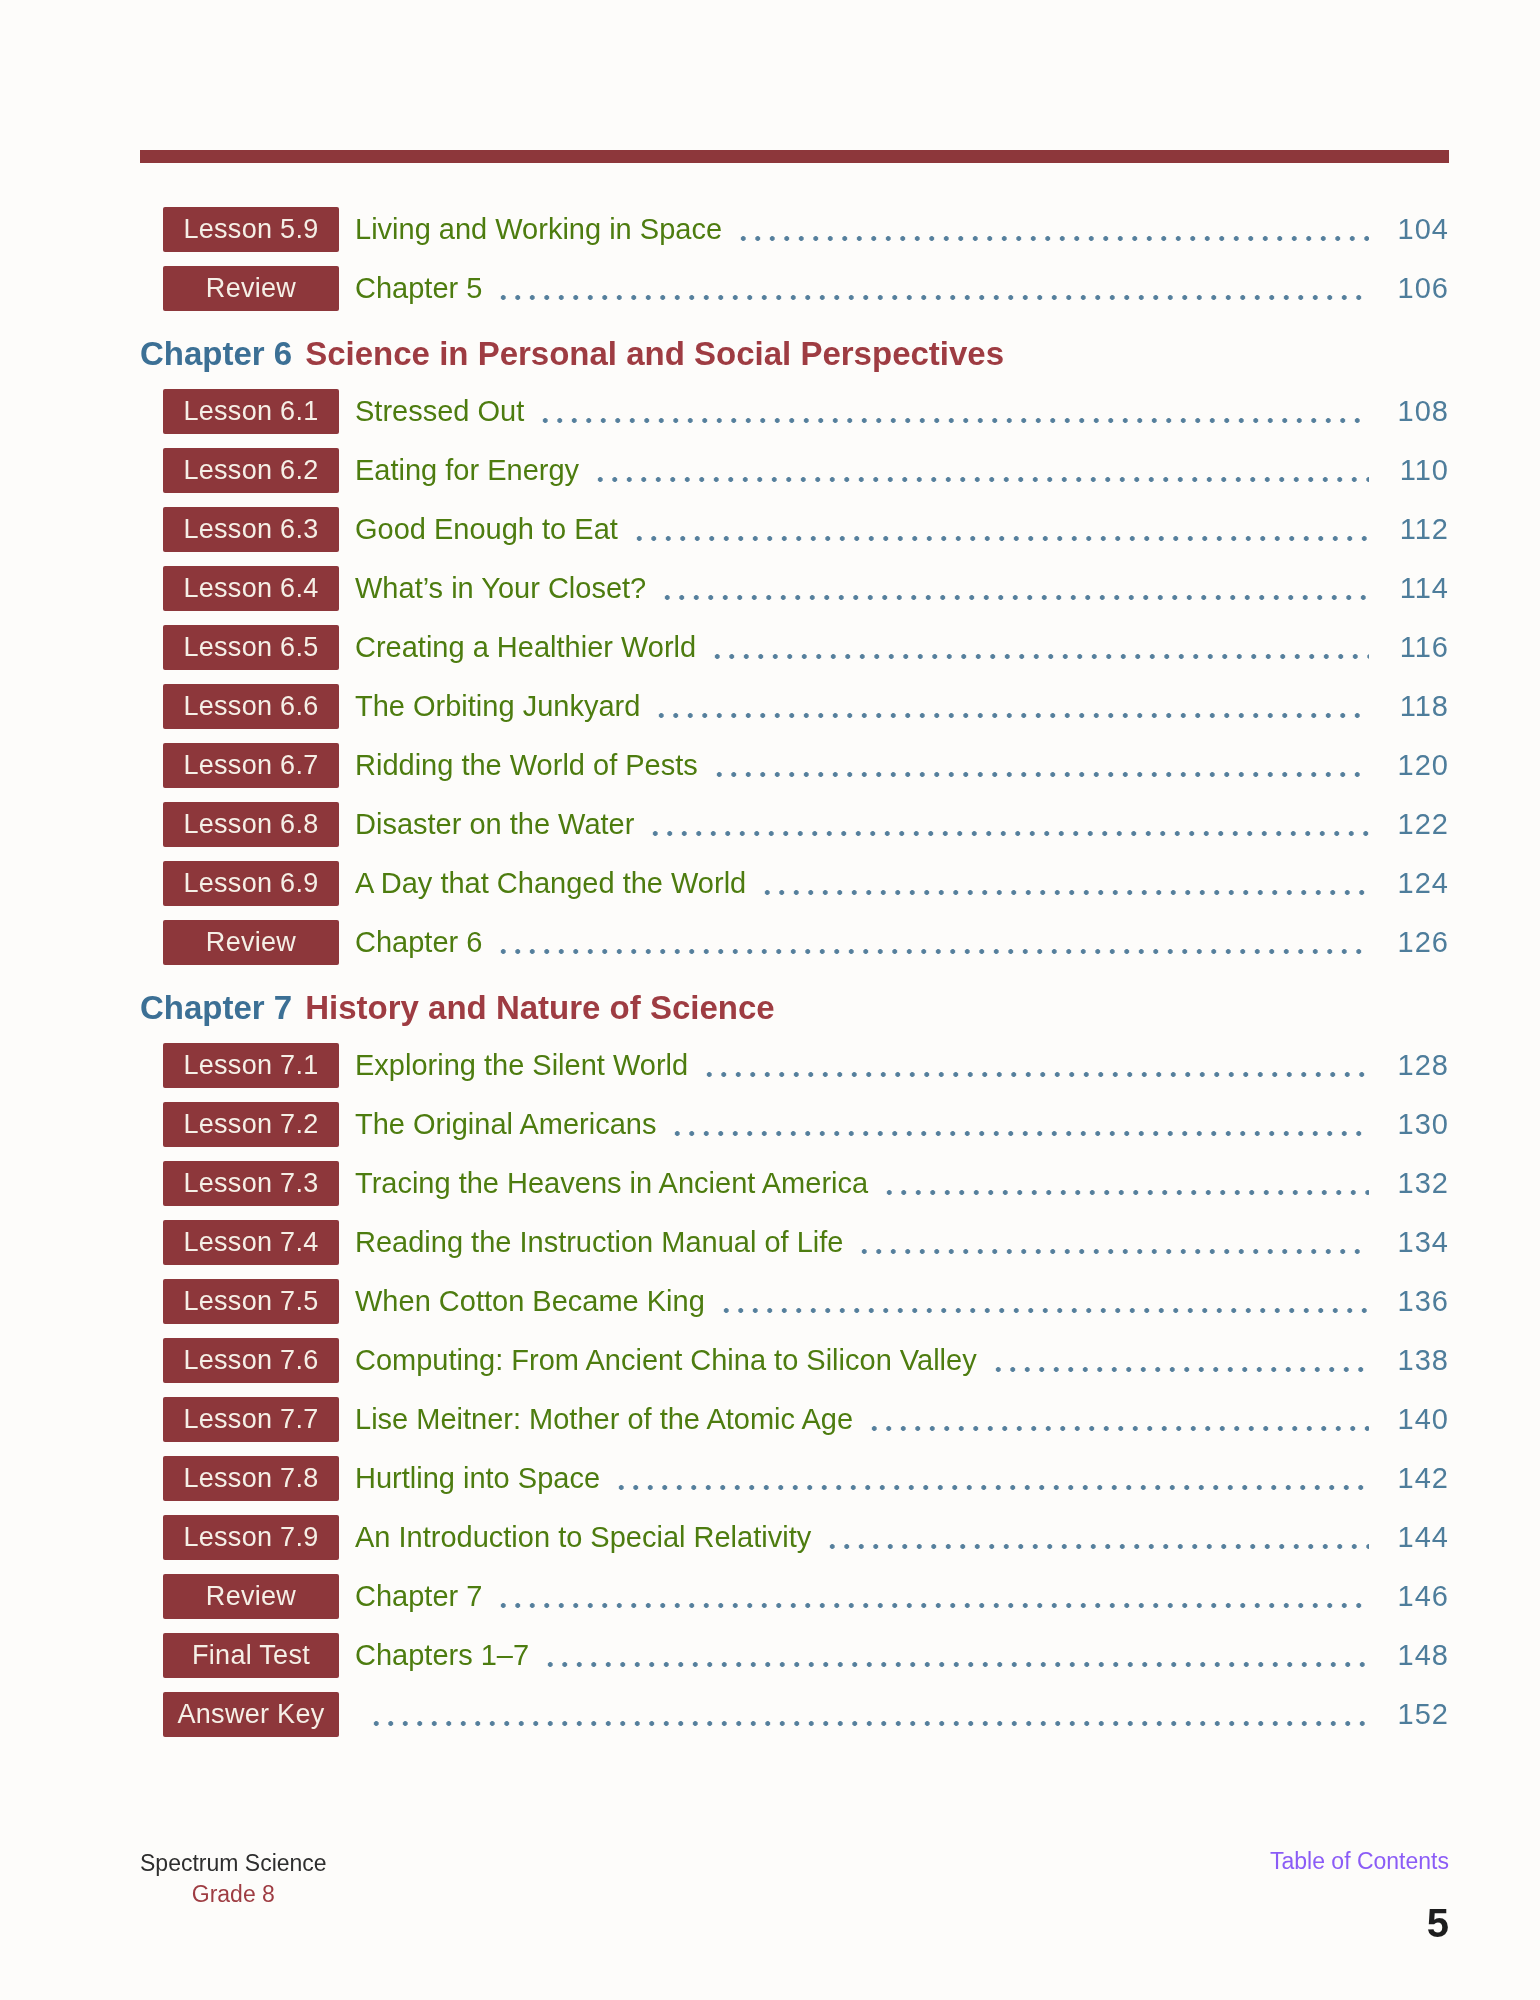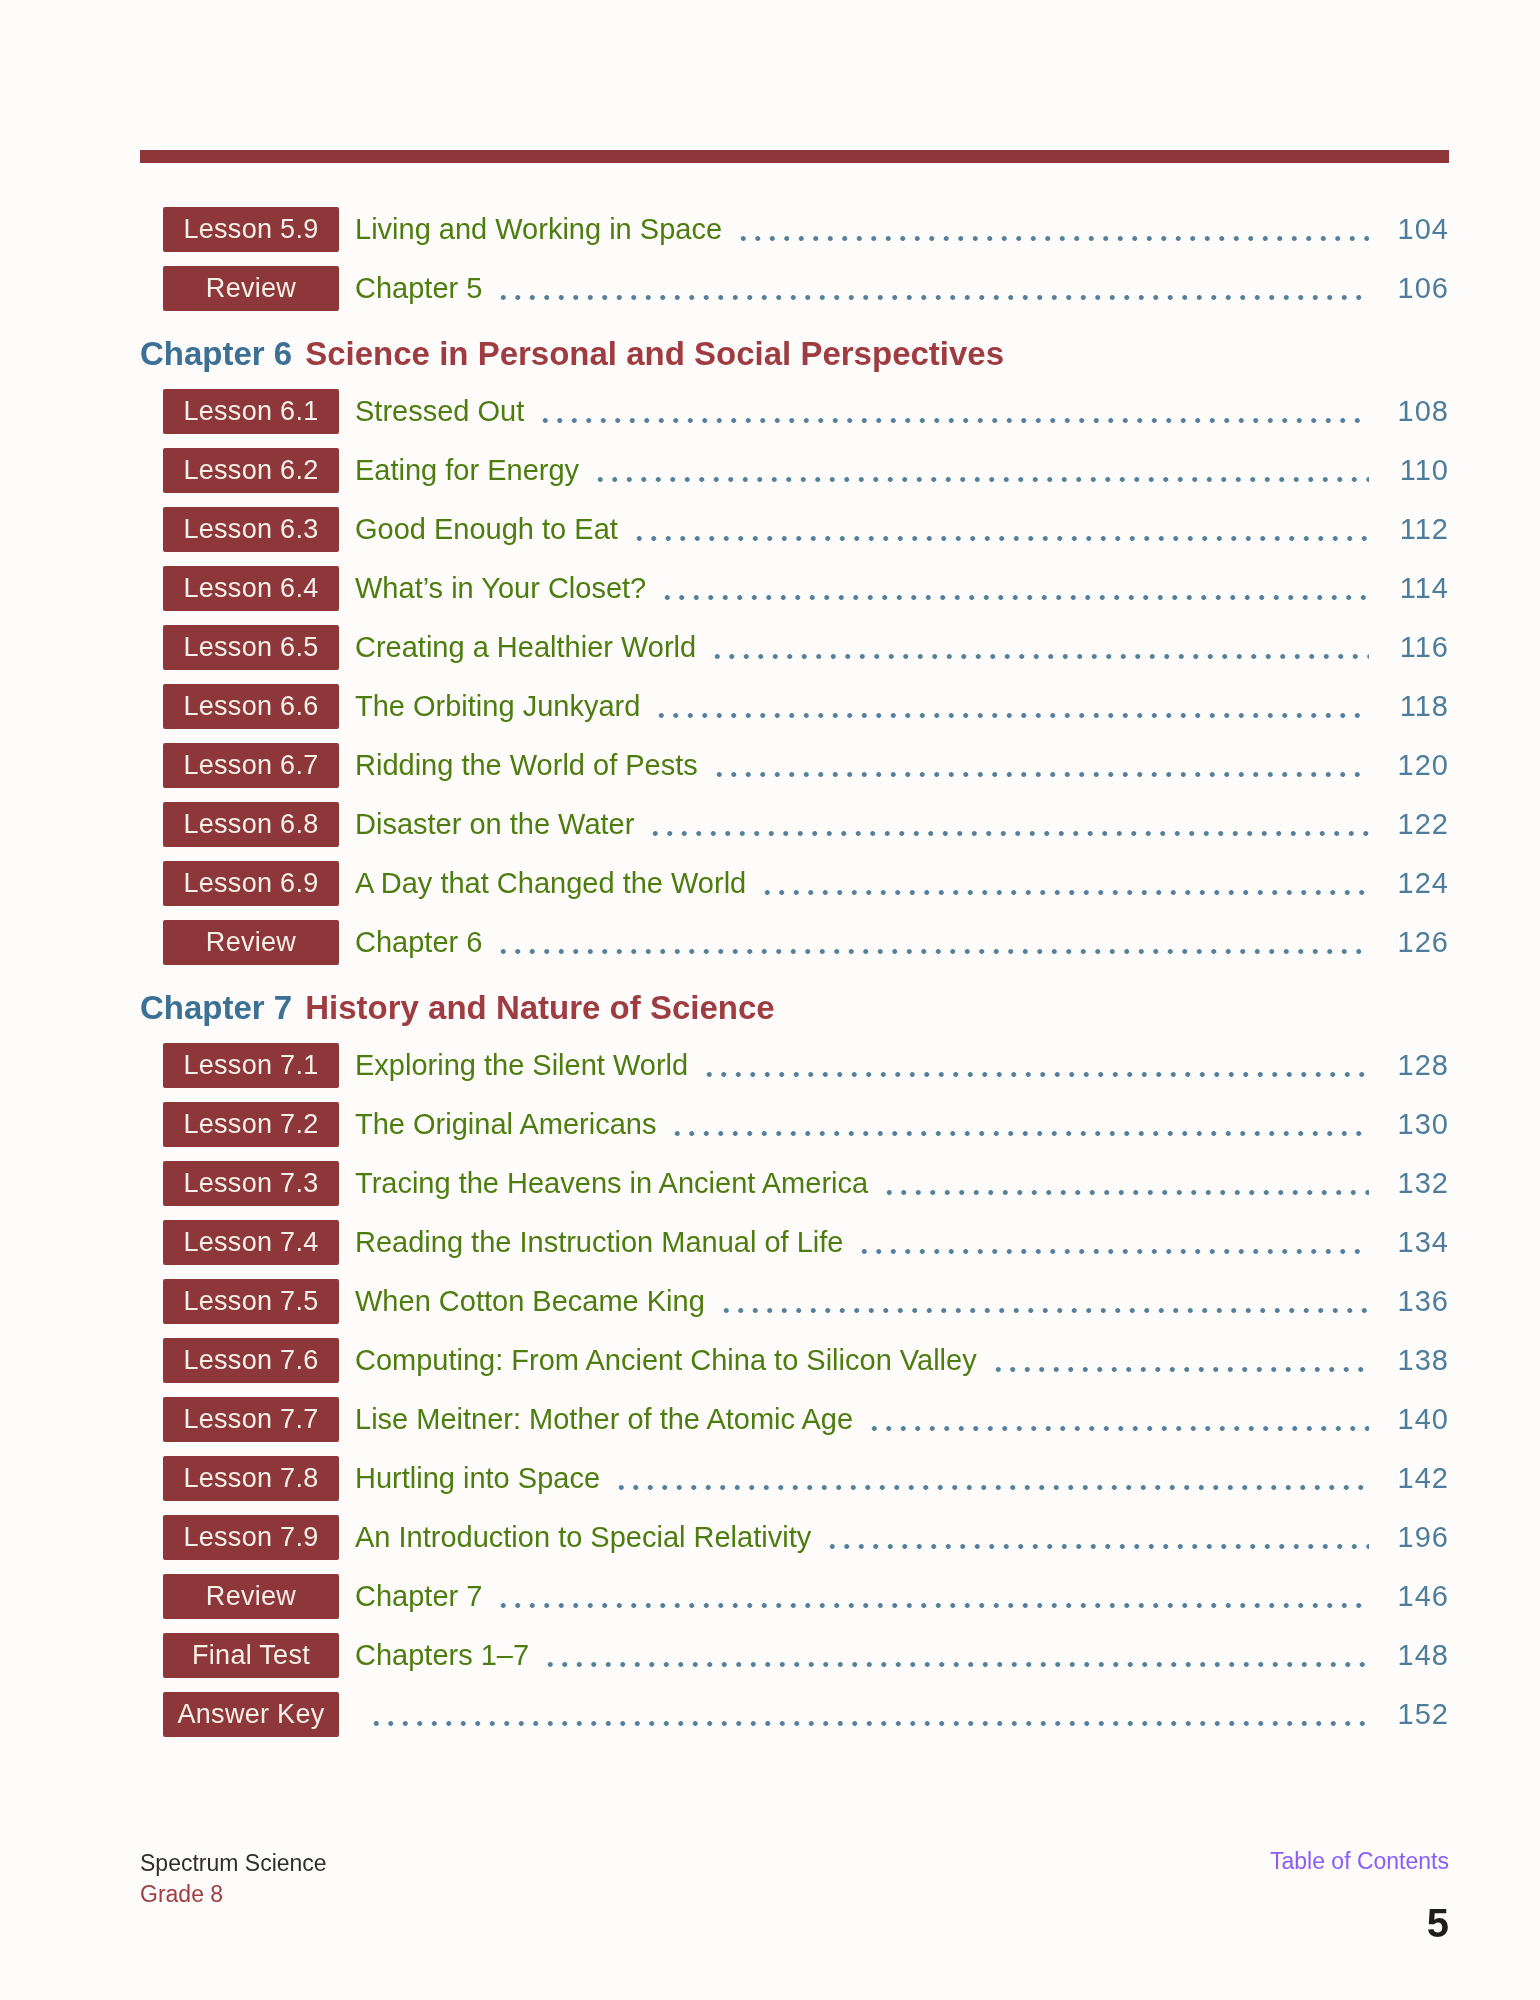--- a/index.html
+++ b/index.html
@@ -241,7 +241,7 @@
           <span class="badge">Lesson 7.9</span>
           <span class="row-title">An Introduction to Special Relativity</span>
           <div class="leader"></div>
-          <span class="pagenum">196</span>
+          <span class="pagenum">144</span>
         </div>
         <div class="toc-row">
           <span class="badge">Review</span>

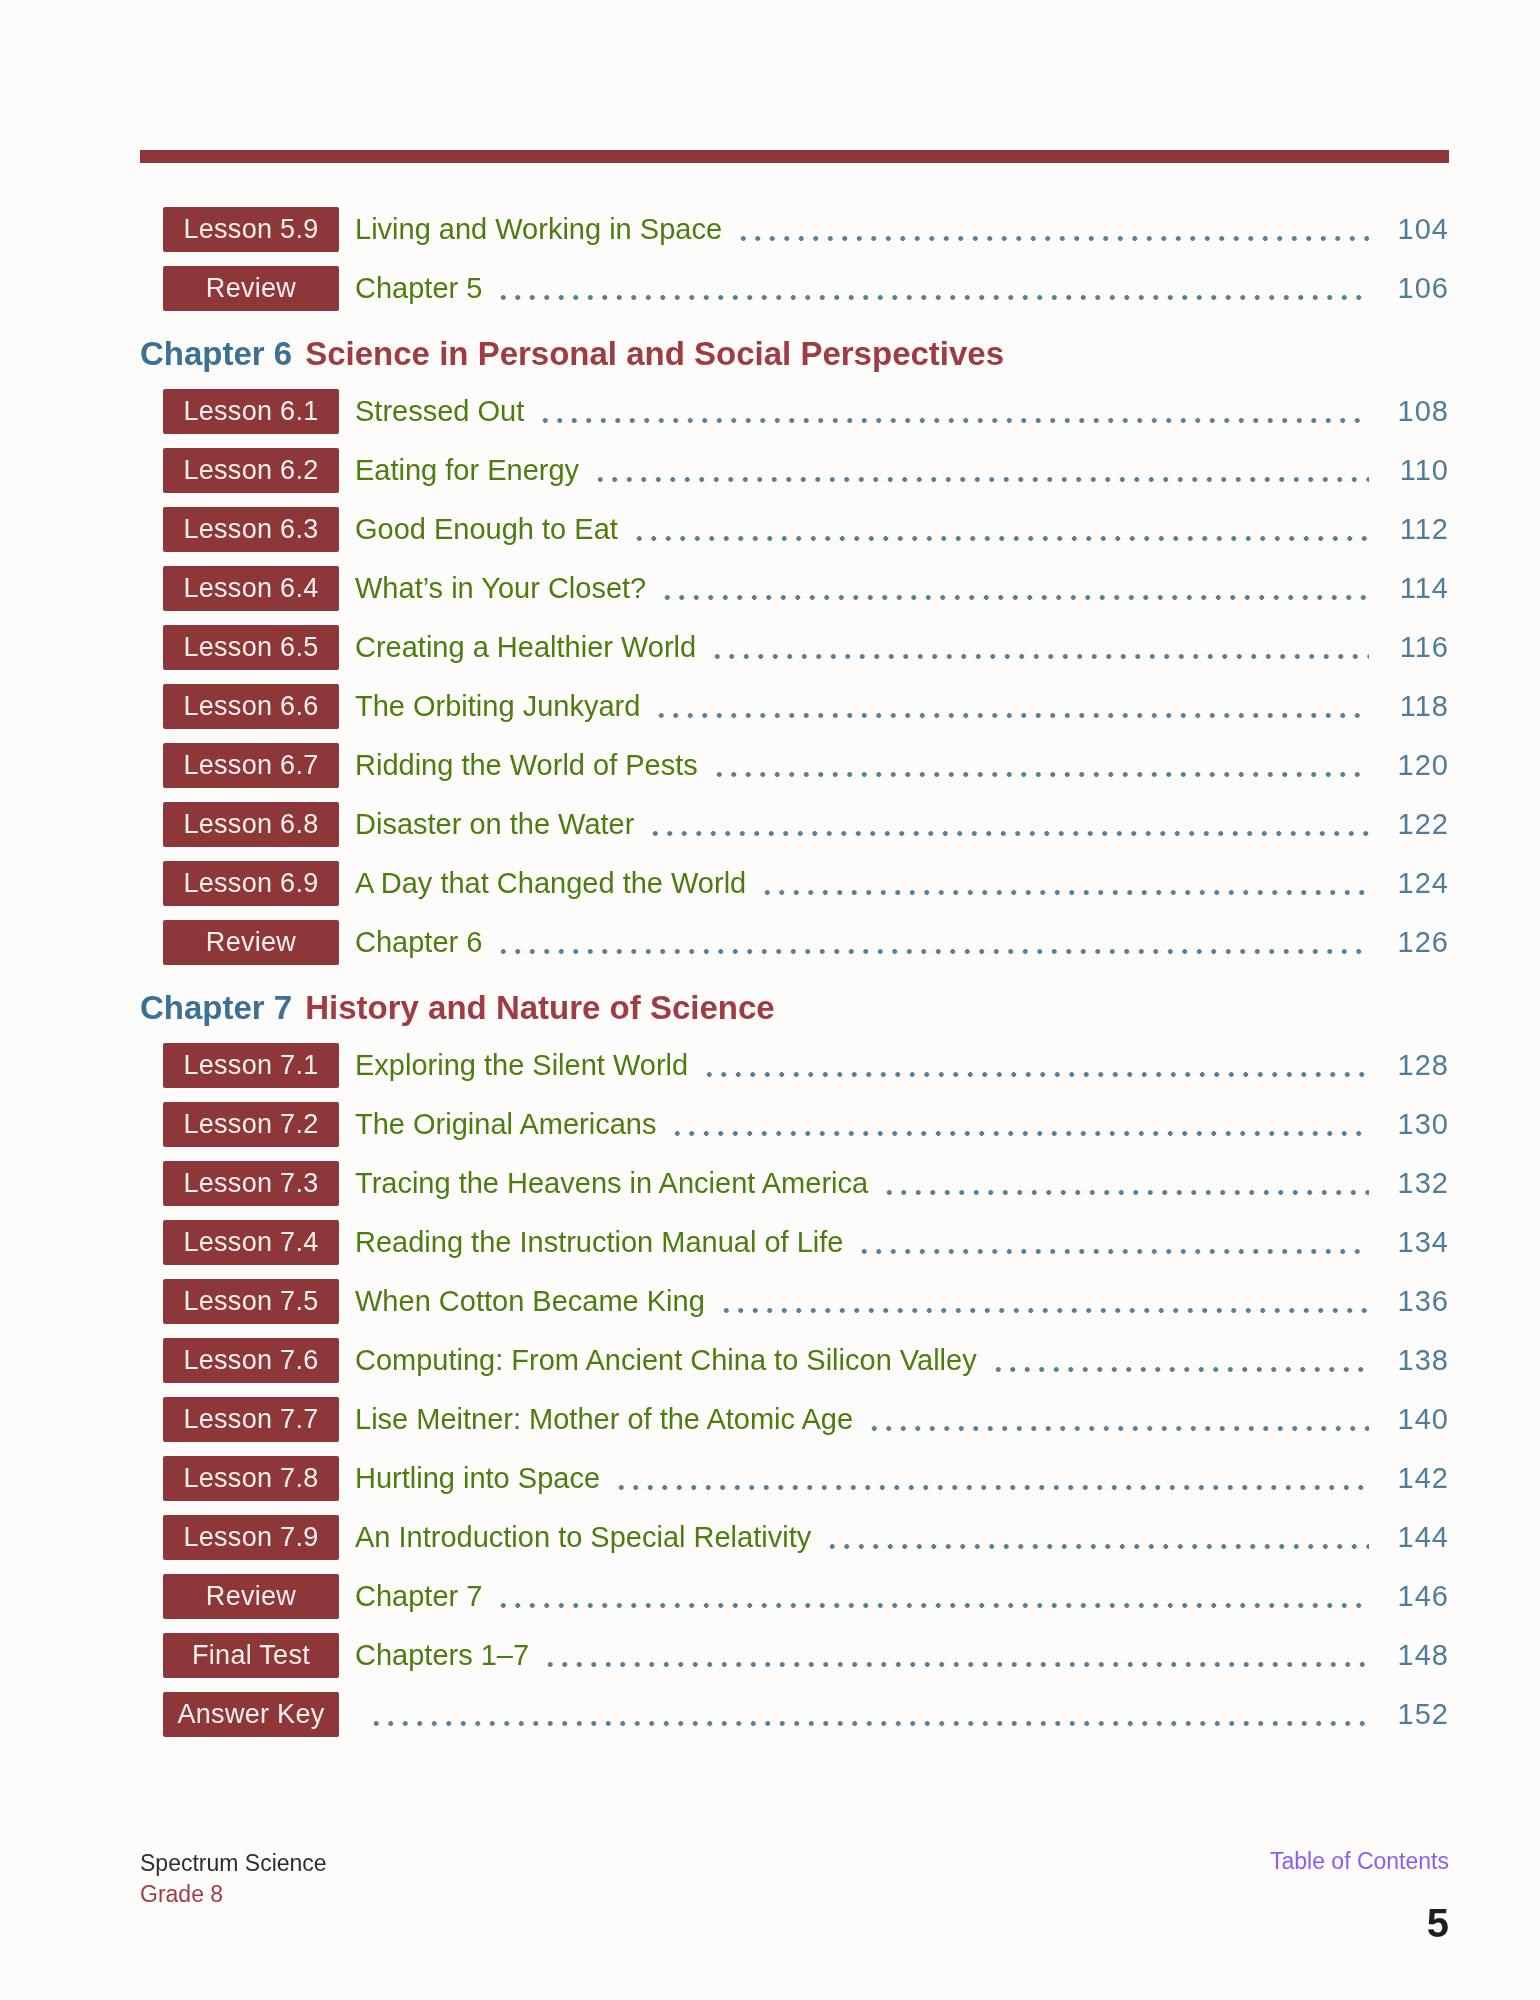--- a/index.html
+++ b/index.html
@@ -85,7 +85,7 @@
     align-items: flex-start;
     font-size: 23px;
   }
-  .footer-left { line-height: 1.35; }
+  .footer-left { line-height: 1.35; text-align: center; }
   .footer-book { color: #2e2e2e; }
   .footer-grade { color: #9e3c42; }
   .footer-right {

